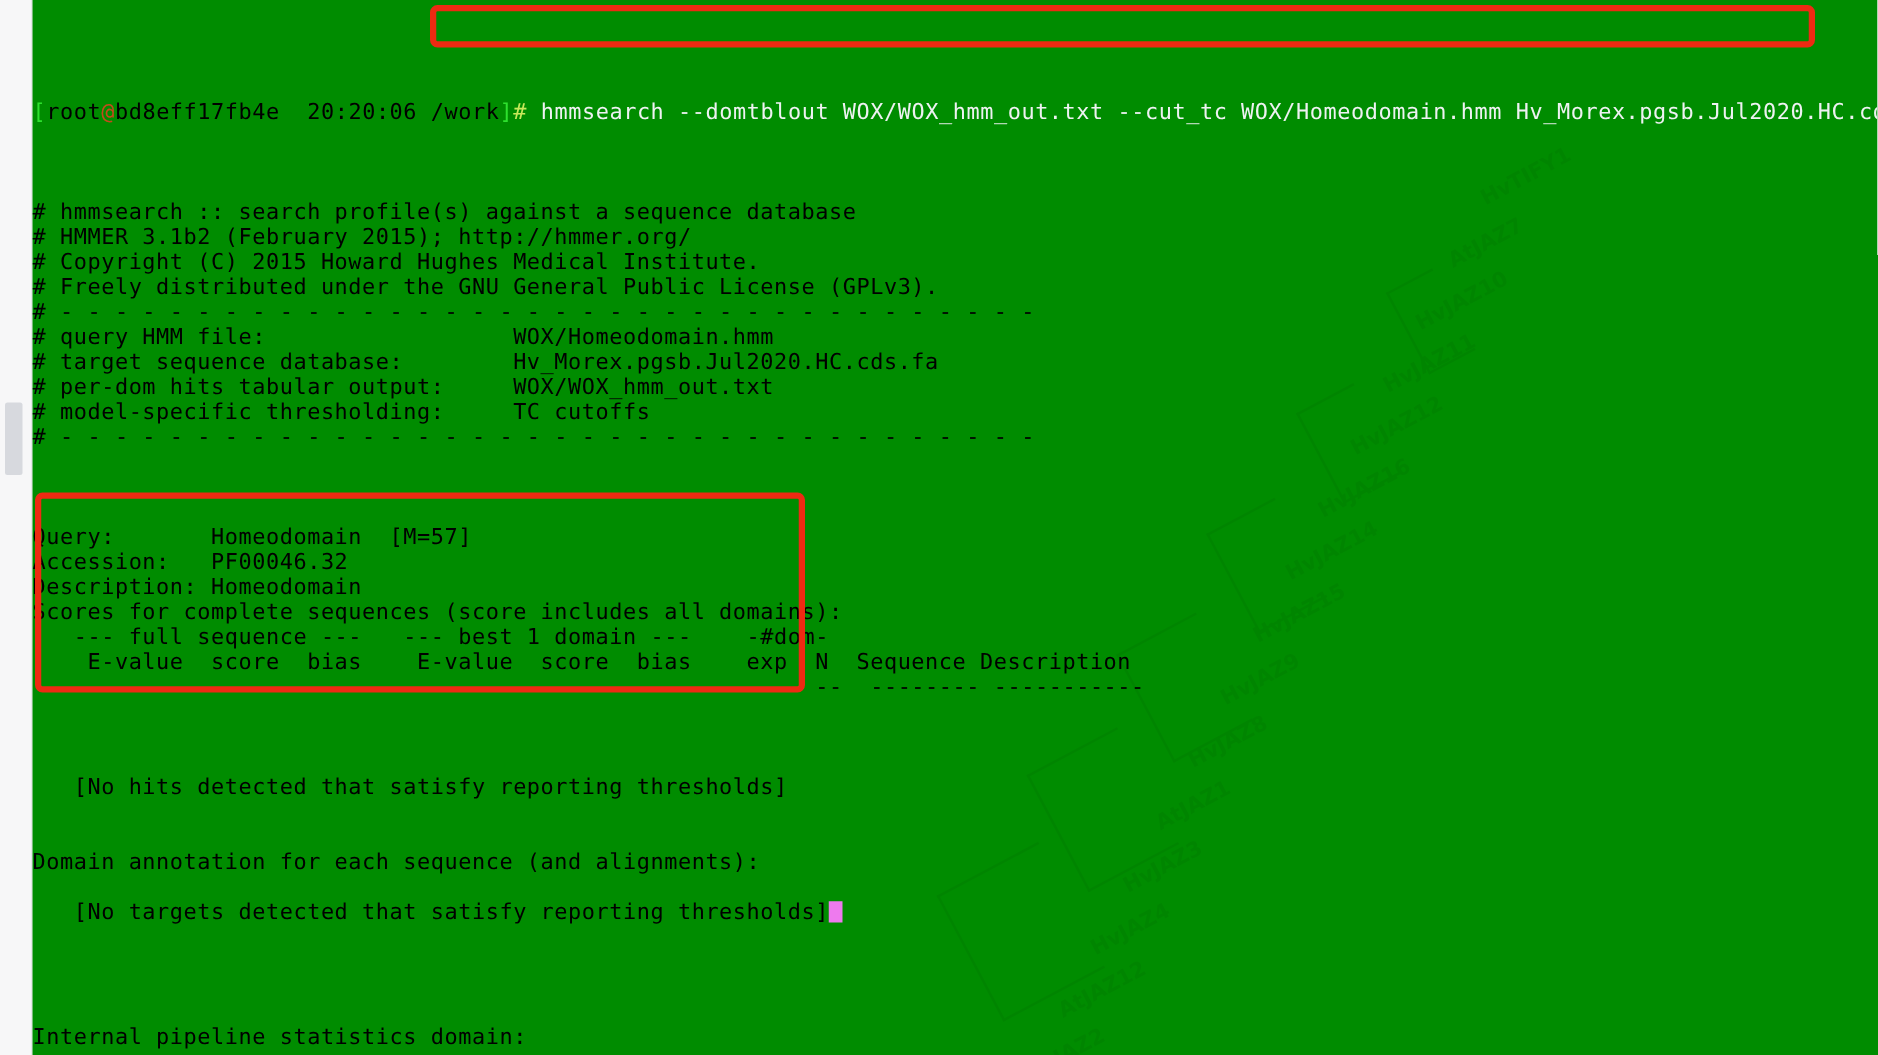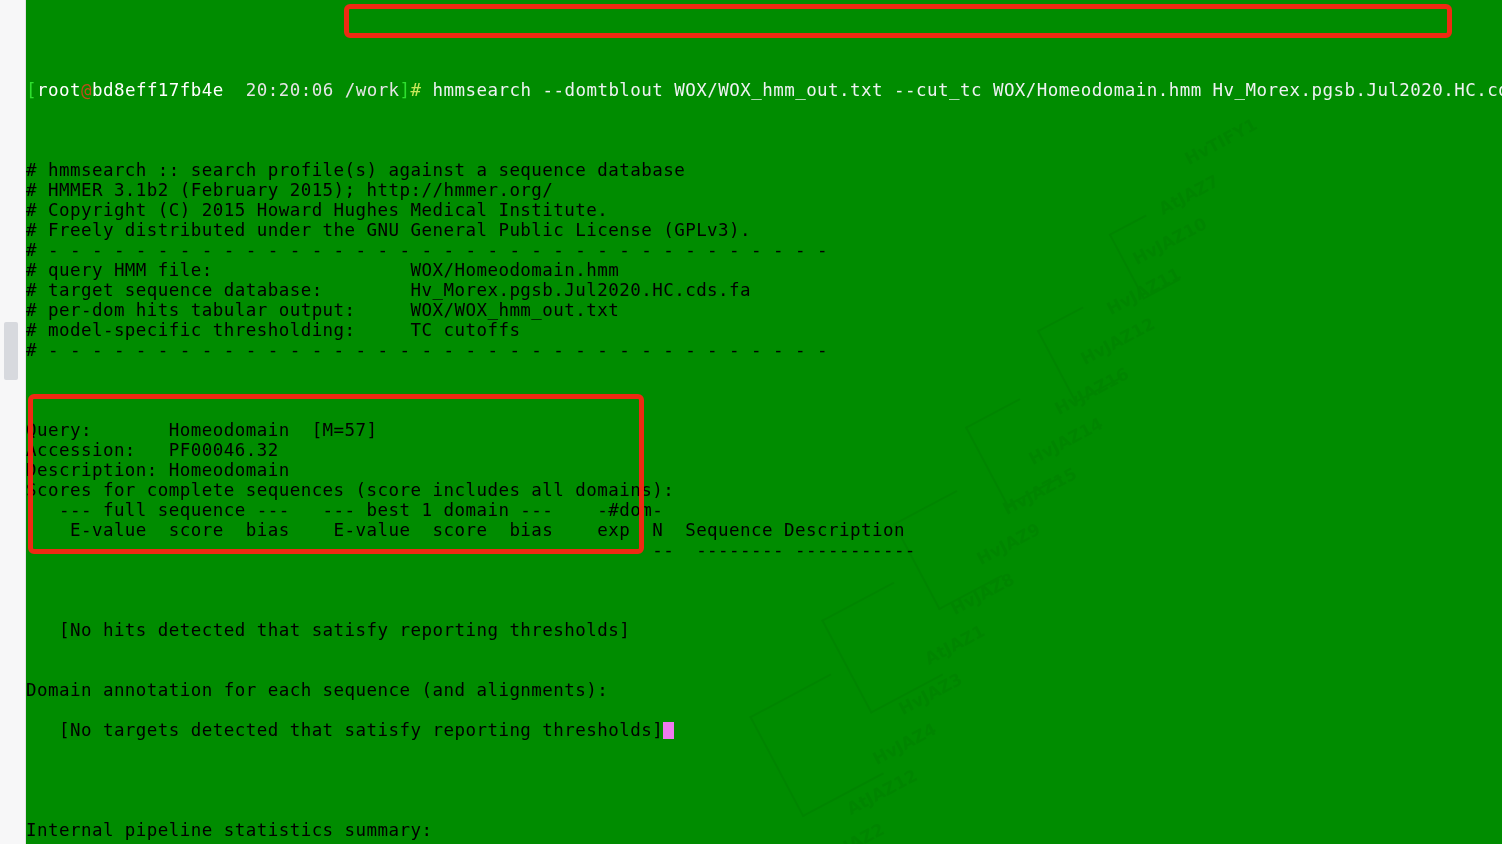--- a/index.html
+++ b/index.html
@@ -102,7 +102,7 @@
 
   
   .c-green   { color: #2ee02e; }
-  .c-magenta { color: #ffffff; }
+  .c-magenta { color: #000000; }
   .c-orange  { color: #c34b1c; }
   .c-red     { color: #e5e5e5; }
   .c-yellow  { color: #c8e85a; }

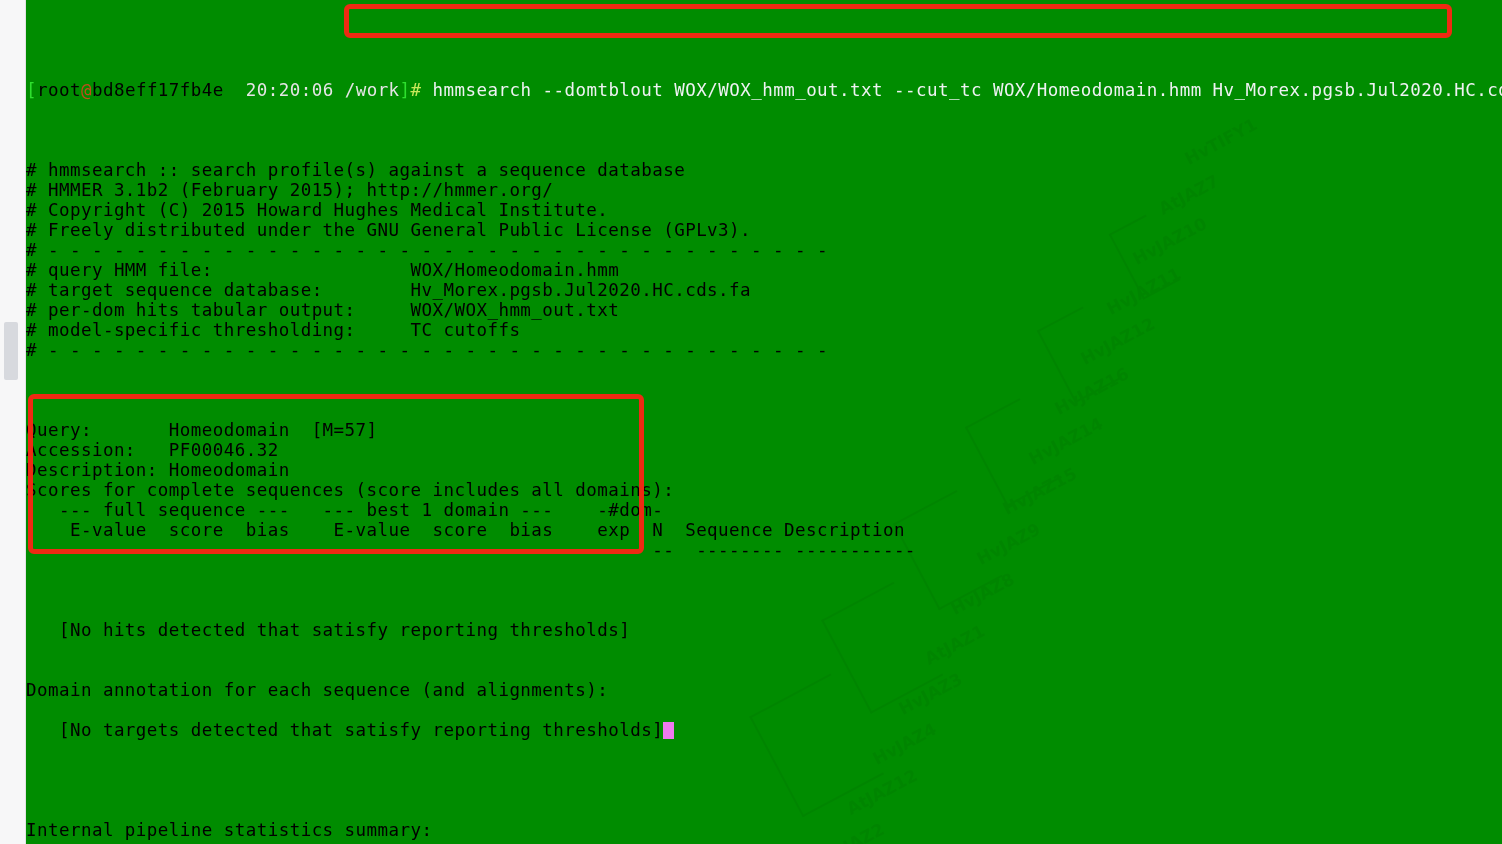--- a/index.html
+++ b/index.html
@@ -104,7 +104,7 @@
   .c-green   { color: #2ee02e; }
   .c-magenta { color: #000000; }
   .c-orange  { color: #c34b1c; }
-  .c-red     { color: #e5e5e5; }
+  .c-red     { color: #000000; }
   .c-yellow  { color: #c8e85a; }
   .c-white   { color: #eef2f2; }
   .c-dim     { color: #000000; }

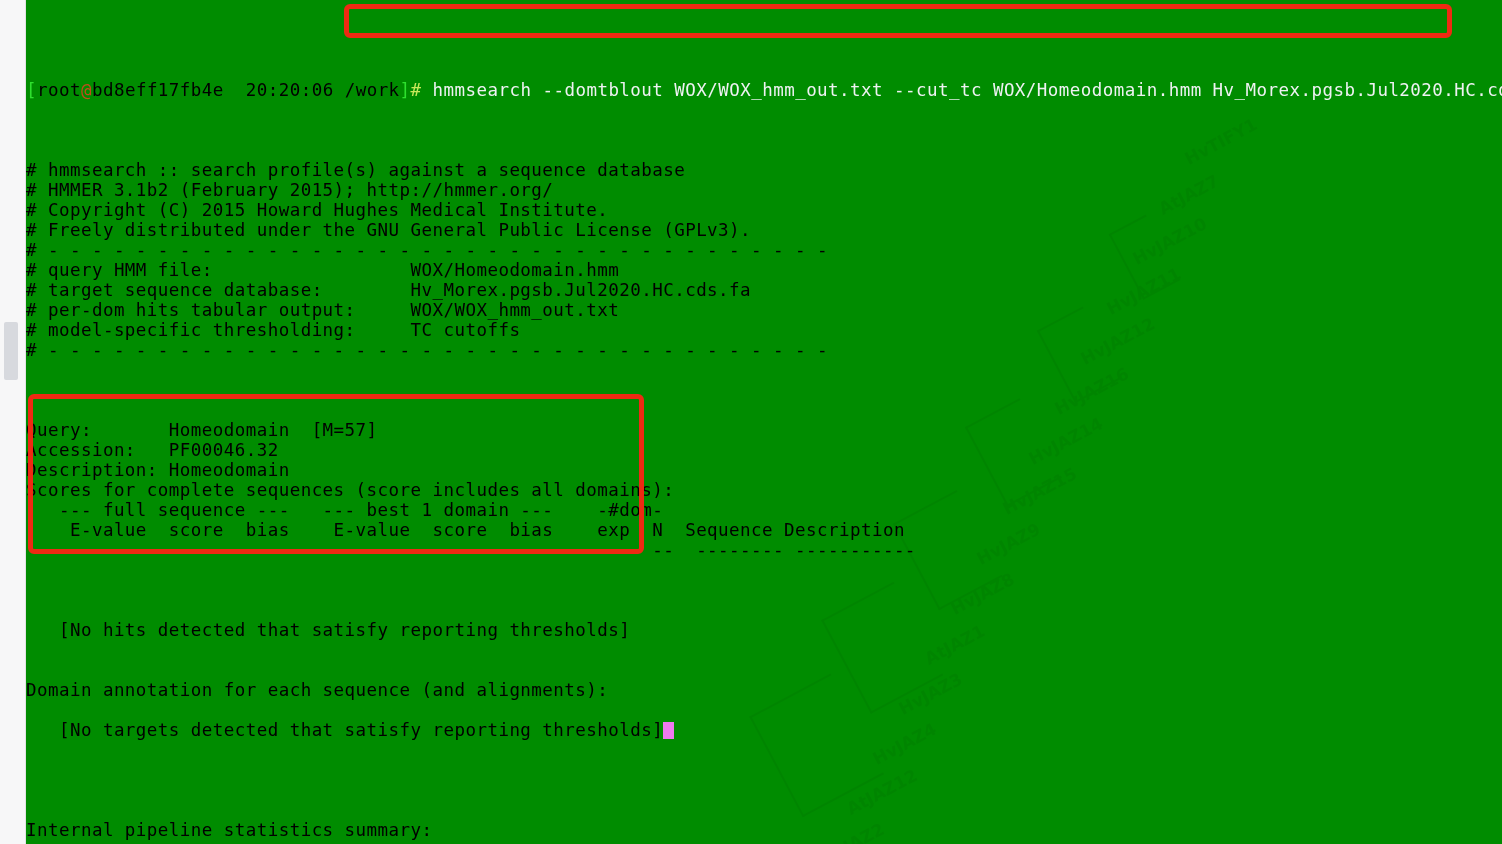--- a/index.html
+++ b/index.html
@@ -171,7 +171,7 @@
       <div id="header-lines"><div class="line c-dim"># hmmsearch :: search profile(s) against a sequence database</div><div class="line c-dim"># HMMER 3.1b2 (February 2015); http://hmmer.org/</div><div class="line c-dim"># Copyright (C) 2015 Howard Hughes Medical Institute.</div><div class="line c-dim"># Freely distributed under the GNU General Public License (GPLv3).</div><div class="line c-dim"># - - - - - - - - - - - - - - - - - - - - - - - - - - - - - - - - - - - -</div><div class="line c-dim"># query HMM file:                  WOX/Homeodomain.hmm</div><div class="line c-dim"># target sequence database:        Hv_Morex.pgsb.Jul2020.HC.cds.fa</div><div class="line c-dim"># per-dom hits tabular output:     WOX/WOX_hmm_out.txt</div><div class="line c-dim"># model-specific thresholding:     TC cutoffs</div><div class="line c-dim"># - - - - - - - - - - - - - - - - - - - - - - - - - - - - - - - - - - - -</div><div class="line c-dim">&nbsp;</div></div>
       <div id="query-lines"><div class="line c-dim">Query:       Homeodomain  [M=57]</div><div class="line c-dim">Accession:   PF00046.32</div><div class="line c-dim">Description: Homeodomain</div><div class="line c-dim">Scores for complete sequences (score includes all domains):</div><div class="line c-dim">   --- full sequence ---   --- best 1 domain ---    -#dom-</div><div class="line c-dim">    E-value  score  bias    E-value  score  bias    exp  N  Sequence Description</div><div class="line c-dim">    -------  ------ -----    ------- ------ -----   ---- --  -------- -----------</div></div>
       <div id="nohits-lines"><div class="line c-dim">&nbsp;</div><div class="line c-dim">   [No hits detected that satisfy reporting thresholds]</div><div class="line c-dim">&nbsp;</div><div class="line c-dim">&nbsp;</div><div class="line c-dim">Domain annotation for each sequence (and alignments):</div><div class="line c-dim">&nbsp;</div><div class="line c-dim">   [No targets detected that satisfy reporting thresholds]<span class="cursor-block"></span></div></div>
-      <div id="stats-lines"><div class="line c-dim">&nbsp;</div><div class="line c-dim">&nbsp;</div><div class="line c-dim">Internal pipeline statistics summary:</div><div class="line c-dim">-------------------------------------</div></div>
+      <div id="stats-lines"><div class="line c-dim">&nbsp;</div><div class="line c-dim">&nbsp;</div><div class="line c-dim">Internal pipeline statistics domain:</div><div class="line c-dim">-------------------------------------</div></div>
 
     </div>
 

